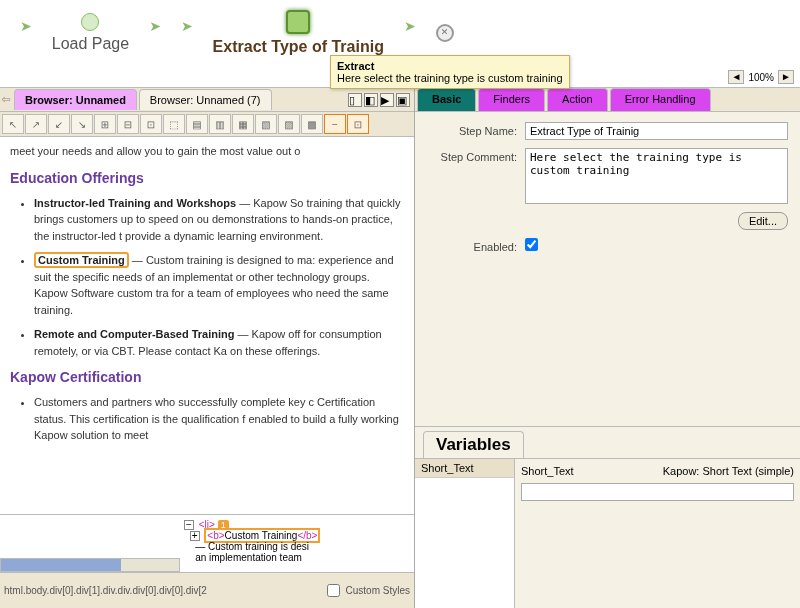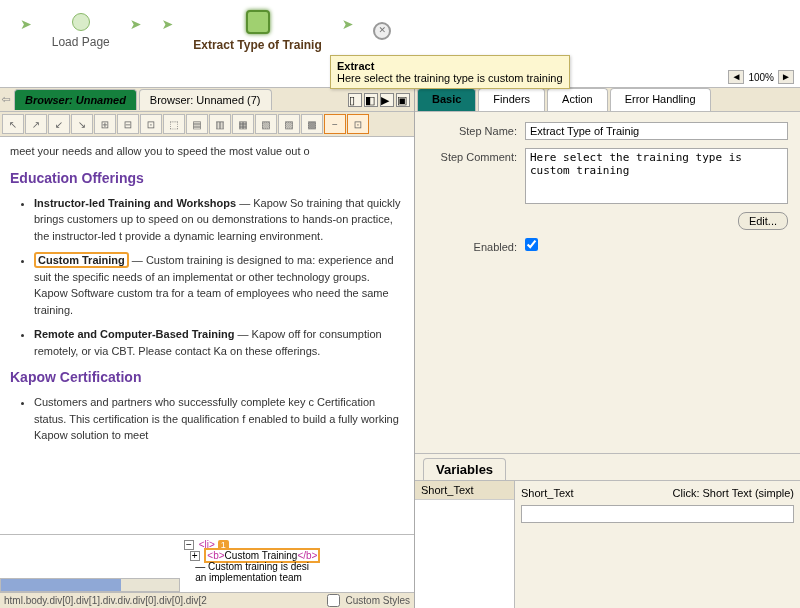--- a/index.html
+++ b/index.html
@@ -12,7 +12,7 @@
 .wf-sq.active { background: #a0d070; border: 2px solid #5a9030; box-shadow: 0 0 4px #5a9030; }
 .wf-end { width: 18px; height: 18px; border-radius: 50%; background: #eee; border: 2px solid #999; position: relative; }
 .wf-end::after { content: '✕'; position: absolute; left: 3px; top: 1px; font-size: 9px; color: #777; }
-.wf-label { font-size: 12px; color: #555; white-space: nowrap; }
+.wf-label { font-size: 16px; color: #555; white-space: nowrap; }
 .wf-label.bold { font-weight: bold; color: #5a3a1a; }
 .wf-arrow { color: #8ab96a; font-size: 14px; align-self: center; margin-top: -14px; }
 .tooltip { position: absolute; left: 330px; top: 55px; background: #fdf7d0; border: 1px solid #c0b060; padding: 4px 6px; font-size: 11px; z-index: 10; box-shadow: 1px 1px 3px rgba(0,0,0,0.2); }

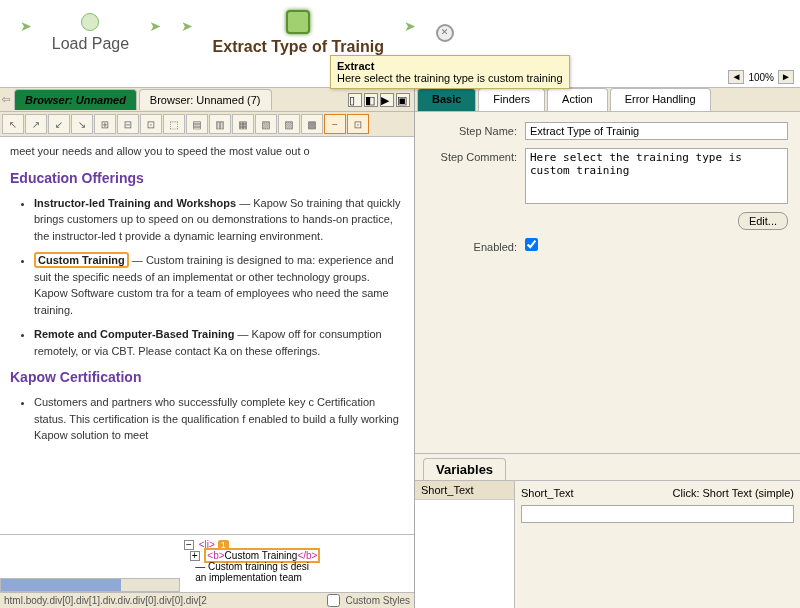--- a/index.html
+++ b/index.html
@@ -23,7 +23,7 @@
 .left-pane { width: 415px; display: flex; flex-direction: column; border-right: 1px solid #aaa; }
 .tabs-row { display: flex; align-items: center; background: #ede6d2; border-bottom: 1px solid #bbb; height: 24px; }
 .tab { padding: 4px 10px; border: 1px solid #bbb; border-bottom: none; background: #f5f1e4; border-radius: 4px 4px 0 0; margin-left: 2px; font-size: 11px; }
-.tab.active { background: #15803d; font-weight: bold; font-style: italic; }
+.tab.active { background: #f0abfc; font-weight: bold; }
 .tab-icons { margin-left: auto; display: flex; gap: 2px; padding-right: 4px; }
 .sq-icon { width: 14px; height: 14px; border: 1px solid #888; background: #f8f4e8; }
 .toolbar { display: flex; gap: 1px; padding: 2px; background: #ede6d2; border-bottom: 1px solid #bbb; flex-wrap: wrap; }

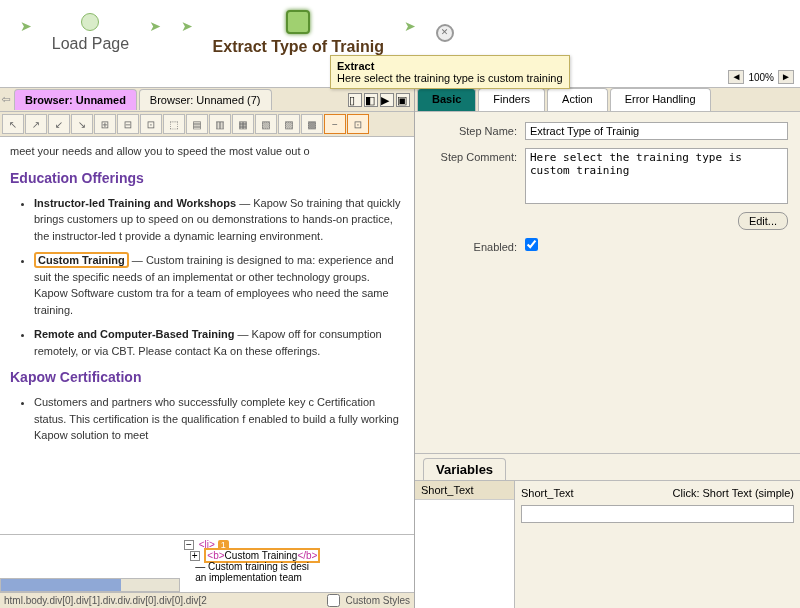--- a/index.html
+++ b/index.html
@@ -47,7 +47,7 @@
 .breadcrumb input[type=checkbox] { margin-left: auto; }
 .right-pane { flex: 1; display: flex; flex-direction: column; background: #f5f1e4; }
 .rtabs { display: flex; background: #ede6d2; border-bottom: 1px solid #bbb; height: 24px; }
-.rtab { padding: 4px 14px; border: 1px solid #bbb; border-bottom: none; border-radius: 4px 4px 0 0; margin-left: 2px; background: #ffffff; font-size: 11px; }
+.rtab { padding: 4px 14px; border: 1px solid #bbb; border-bottom: none; border-radius: 4px 4px 0 0; margin-left: 2px; background: #d946ef; font-size: 11px; }
 .rtab.active { background: #0f766e; font-weight: bold; }
 .form { padding: 10px 12px; display: grid; grid-template-columns: 90px 1fr; gap: 8px 8px; align-items: start; }
 .form-label { text-align: right; color: #444; padding-top: 3px; }

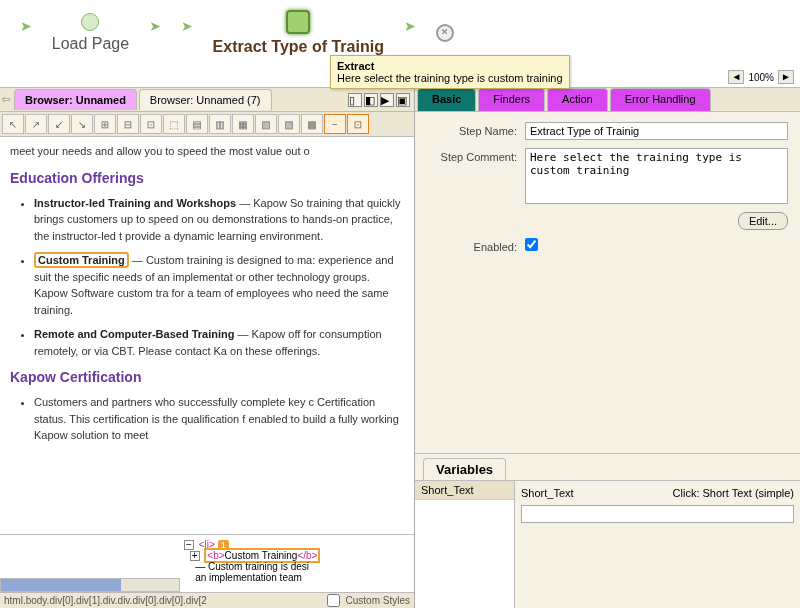--- a/index.html
+++ b/index.html
@@ -128,7 +128,7 @@
       <div class="tb orange">⊡</div>
     </div>
     <div class="content">
-      <p>meet your needs and allow you to speed the most value out o</p>
+      <p>meet your needs and allow you to gain the most value out o</p>
       <h3>Education Offerings</h3>
       <ul>
         <li><b>Instructor-led Training and Workshops</b><span> — Kapow So           training that quickly brings customers up to speed on ou demonstrations to hands-on practice, the instructor-led t provide a dynamic learning environment.</span></li>

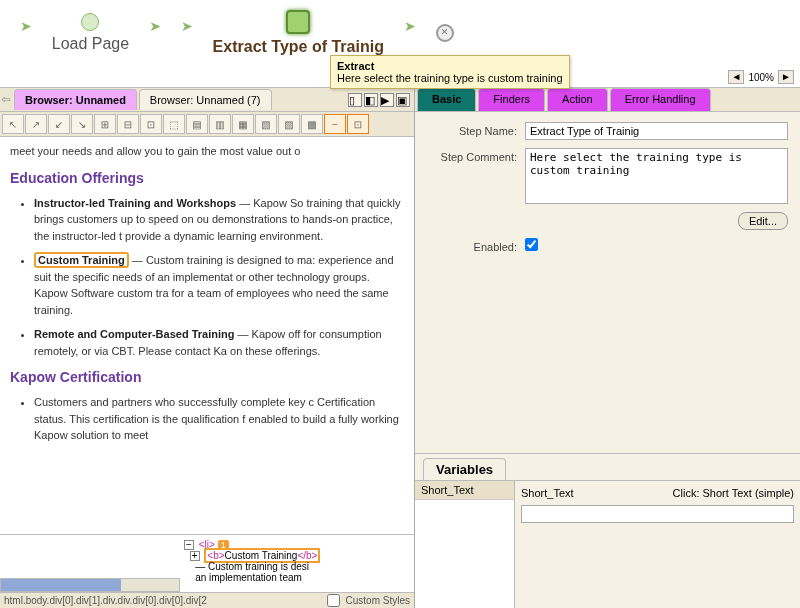--- a/index.html
+++ b/index.html
@@ -56,7 +56,7 @@
 .edit-row { grid-column: 2; text-align: right; }
 .edit-btn { border: 1px solid #999; background: #f0ecdc; padding: 2px 10px; font-size: 11px; border-radius: 8px; }
 .vars-section { margin-top: auto; border-top: 1px solid #bbb; }
-.vars-tab { display: inline-block; padding: 3px 12px; border: 1px solid #bbb; border-bottom: none; border-radius: 4px 4px 0 0; background: #f5f1e4; margin: 4px 0 0 8px; font-weight: bold; font-size: 13px; }
+.vars-tab { display: inline-block; padding: 3px 12px; border: 1px solid #bbb; border-bottom: none; border-radius: 4px 4px 0 0; background: #f5f1e4; margin: 4px 0 0 8px; font-weight: bold; font-size: 17px; }
 .vars-body { display: flex; border-top: 1px solid #bbb; height: 128px; }
 .vars-list { width: 100px; background: #fff; border-right: 1px solid #bbb; }
 .vars-item { padding: 3px 6px; background: #e8e0c8; border-bottom: 1px solid #ccc; font-size: 11px; }

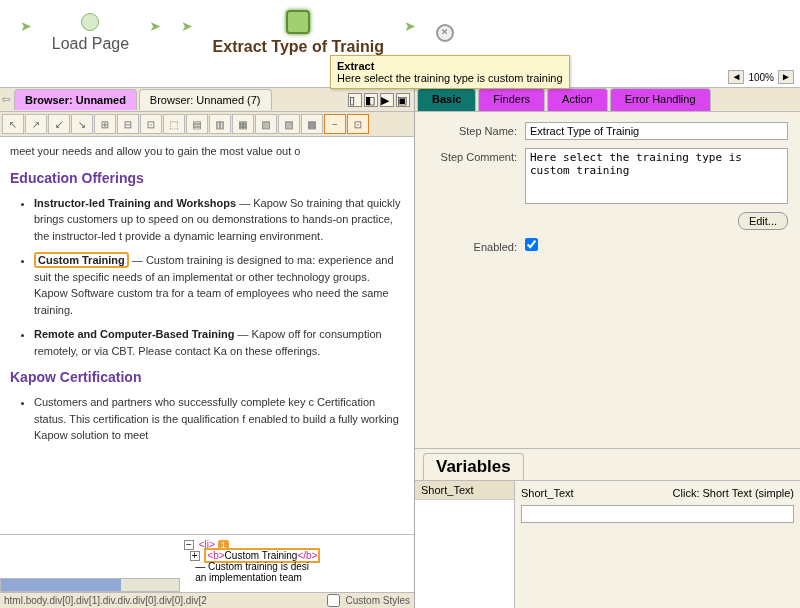--- a/index.html
+++ b/index.html
@@ -57,7 +57,7 @@
 .edit-btn { border: 1px solid #999; background: #f0ecdc; padding: 2px 10px; font-size: 11px; border-radius: 8px; }
 .vars-section { margin-top: auto; border-top: 1px solid #bbb; }
 .vars-tab { display: inline-block; padding: 3px 12px; border: 1px solid #bbb; border-bottom: none; border-radius: 4px 4px 0 0; background: #f5f1e4; margin: 4px 0 0 8px; font-weight: bold; font-size: 17px; }
-.vars-body { display: flex; border-top: 1px solid #bbb; height: 128px; }
+.vars-body { display: flex; border-top: 1px solid #bbb; height: 150px; }
 .vars-list { width: 100px; background: #fff; border-right: 1px solid #bbb; }
 .vars-item { padding: 3px 6px; background: #e8e0c8; border-bottom: 1px solid #ccc; font-size: 11px; }
 .vars-detail { flex: 1; padding: 6px; }

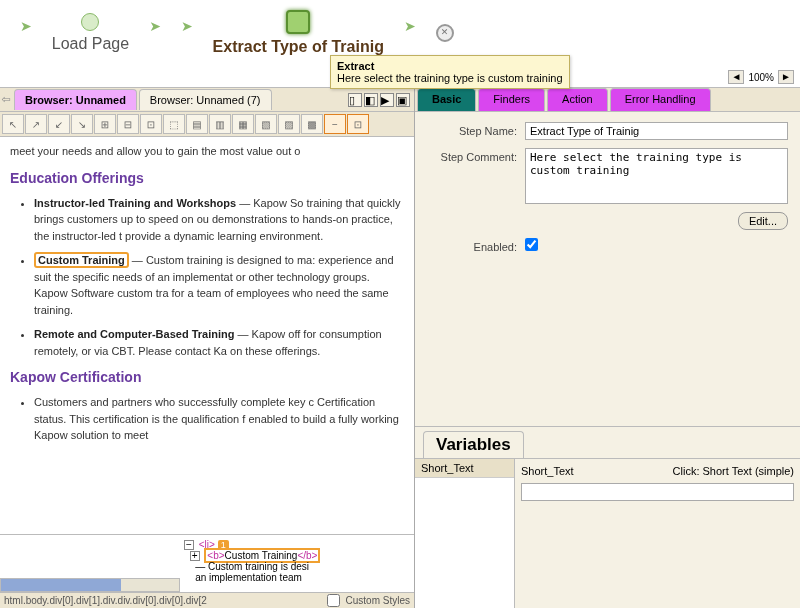--- a/index.html
+++ b/index.html
@@ -186,7 +186,7 @@
         <div class="vars-detail">
           <div class="vars-header">
             <span>Short_Text</span>
-            <span><span>Click:</span> <span>Short Text (simple)</span></span>
+            <span><span>Kapow:</span> <span>Short Text (simple)</span></span>
           </div>
           <div class="vars-field"></div>
         </div>

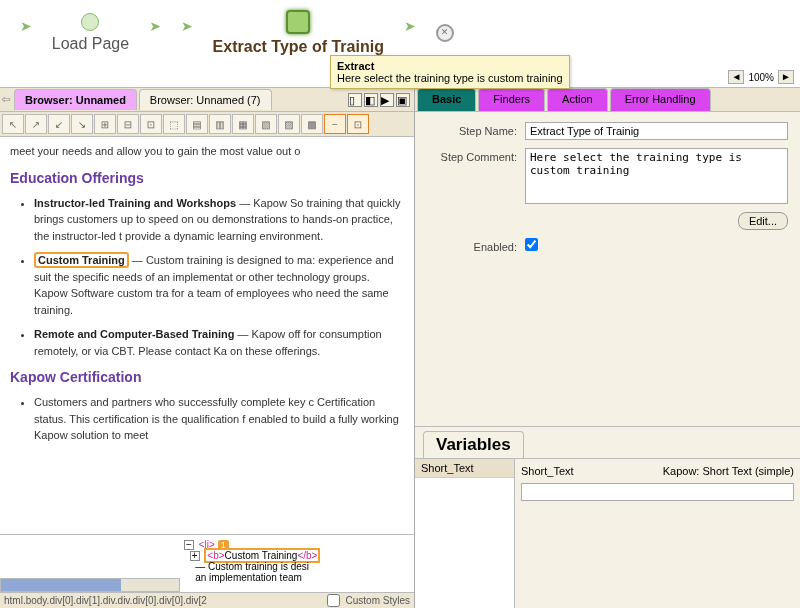--- a/index.html
+++ b/index.html
@@ -43,7 +43,7 @@
 .tag-hl { border: 2px solid #f0a030; padding: 0 1px; }
 .dom-scroll { position: absolute; bottom: 0; left: 0; width: 180px; height: 14px; background: #e8e4d4; border: 1px solid #bbb; }
 .dom-scroll-thumb { width: 120px; height: 100%; background: #8fa8d6; }
-.breadcrumb { height: 16px; background: #ede6d2; border-top: 1px solid #bbb; display: flex; align-items: center; padding: 0 4px; font-size: 10px; color: #555; gap: 6px; }
+.breadcrumb { height: 36px; background: #ede6d2; border-top: 1px solid #bbb; display: flex; align-items: center; padding: 0 4px; font-size: 10px; color: #555; gap: 6px; }
 .breadcrumb input[type=checkbox] { margin-left: auto; }
 .right-pane { flex: 1; display: flex; flex-direction: column; background: #f5f1e4; }
 .rtabs { display: flex; background: #ede6d2; border-bottom: 1px solid #bbb; height: 24px; }

